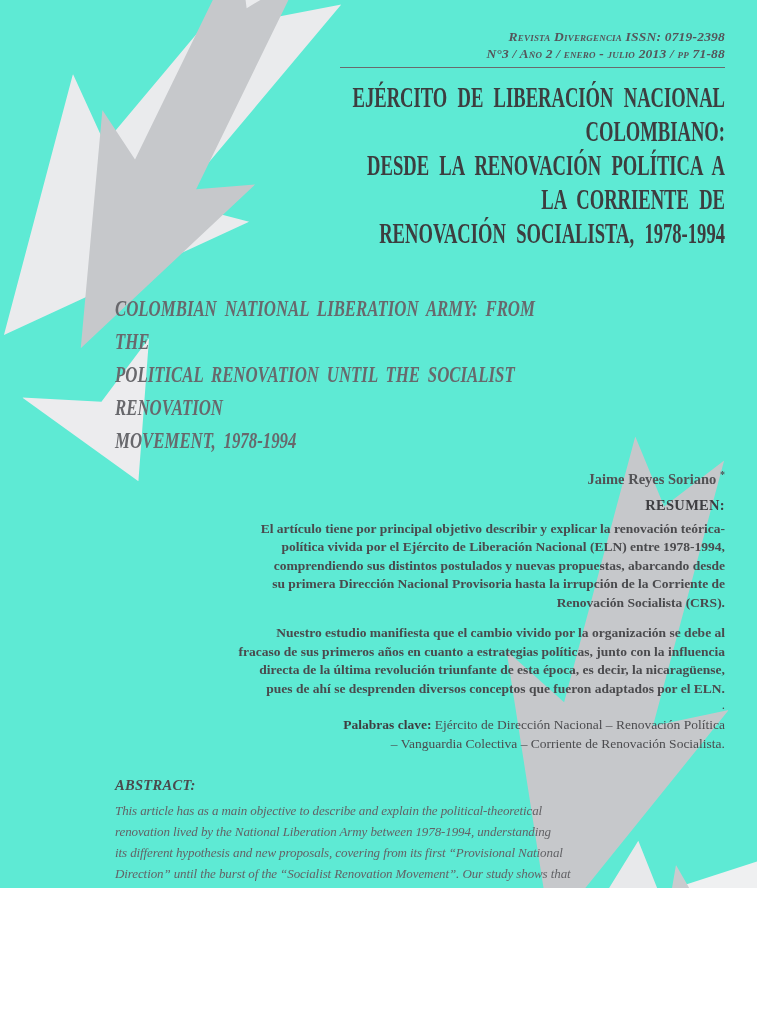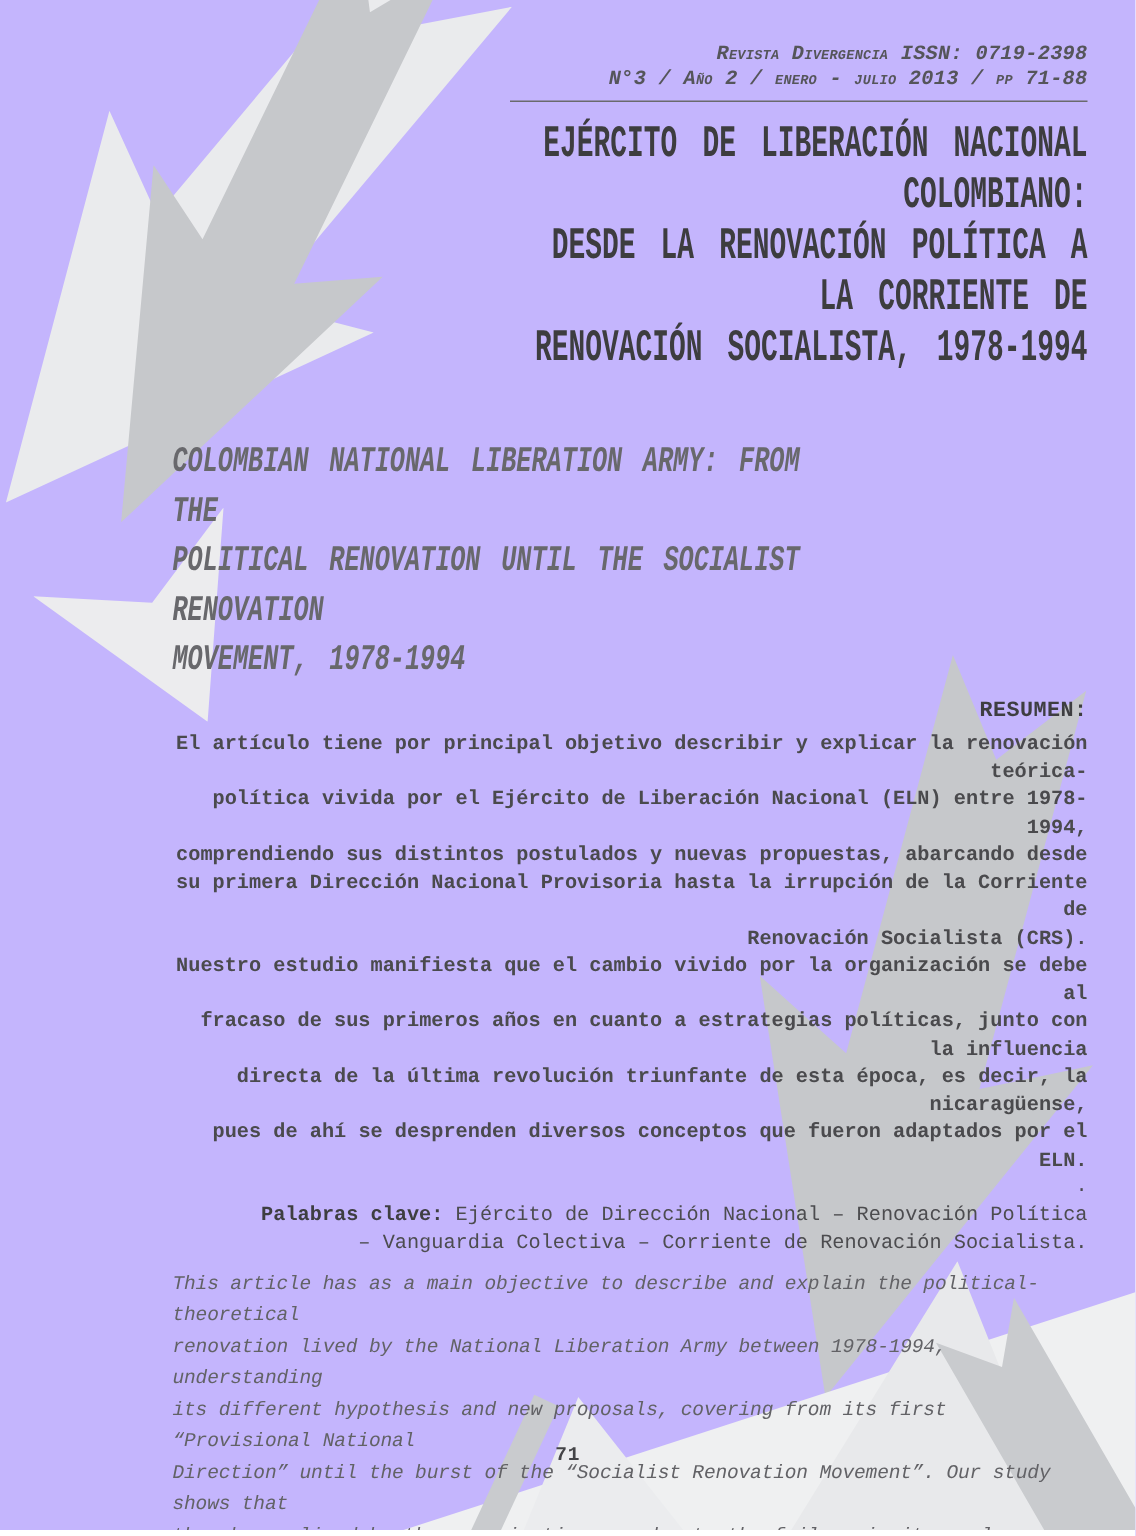--- a/index.html
+++ b/index.html
@@ -5,10 +5,10 @@
   html,body{margin:0;padding:0;background:#ffffff;}
   .page{
     position:relative;
-    width:757px;height:1020px;
-    background:#c4b5fd;
+    width:757px;height:888px;
+    background:#5eead4;
     overflow:hidden;
-    font-family:Liberation Mono, monospace;
+    font-family:Liberation Serif, serif;
   }
   
   .bg{position:absolute;inset:0;z-index:0;}

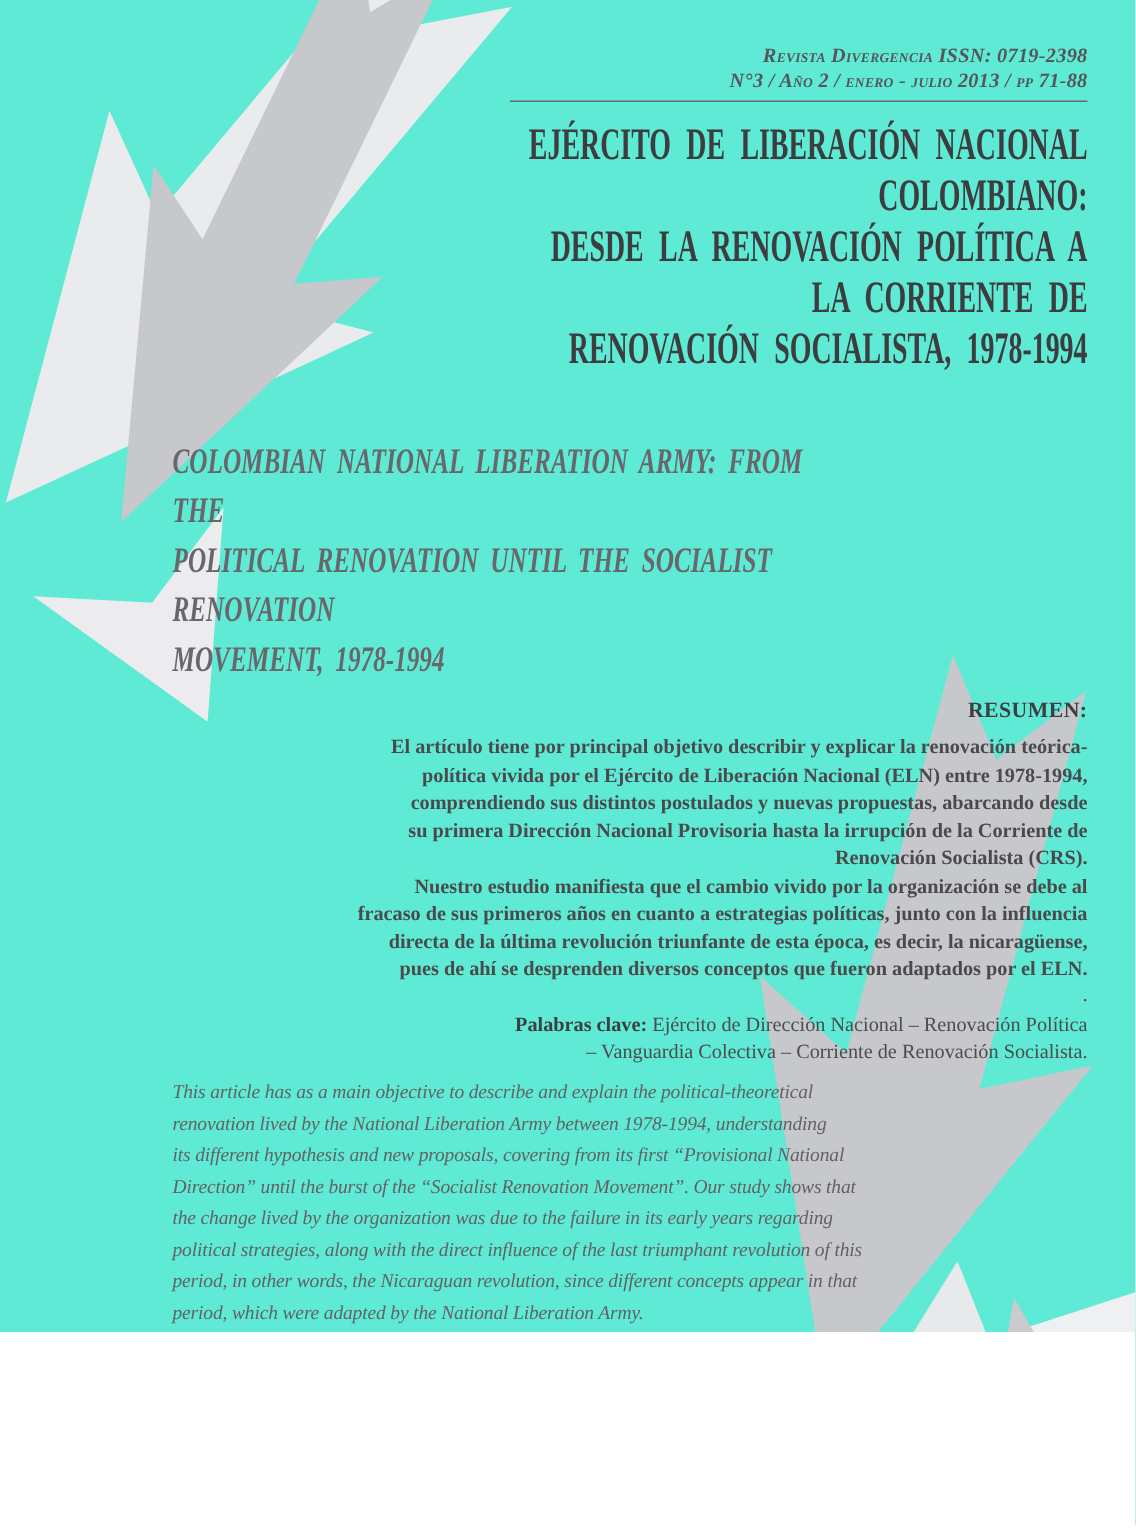--- a/index.html
+++ b/index.html
@@ -101,6 +101,7 @@
 POLITICAL RENOVATION UNTIL THE SOCIALIST RENOVATION
 MOVEMENT, 1978-1994</h2>
 
+    <div class="author"><span>Jaime Reyes Soriano</span> <sup>*</sup></div>
 
     <div class="sec-h-right">RESUMEN:</div>
 

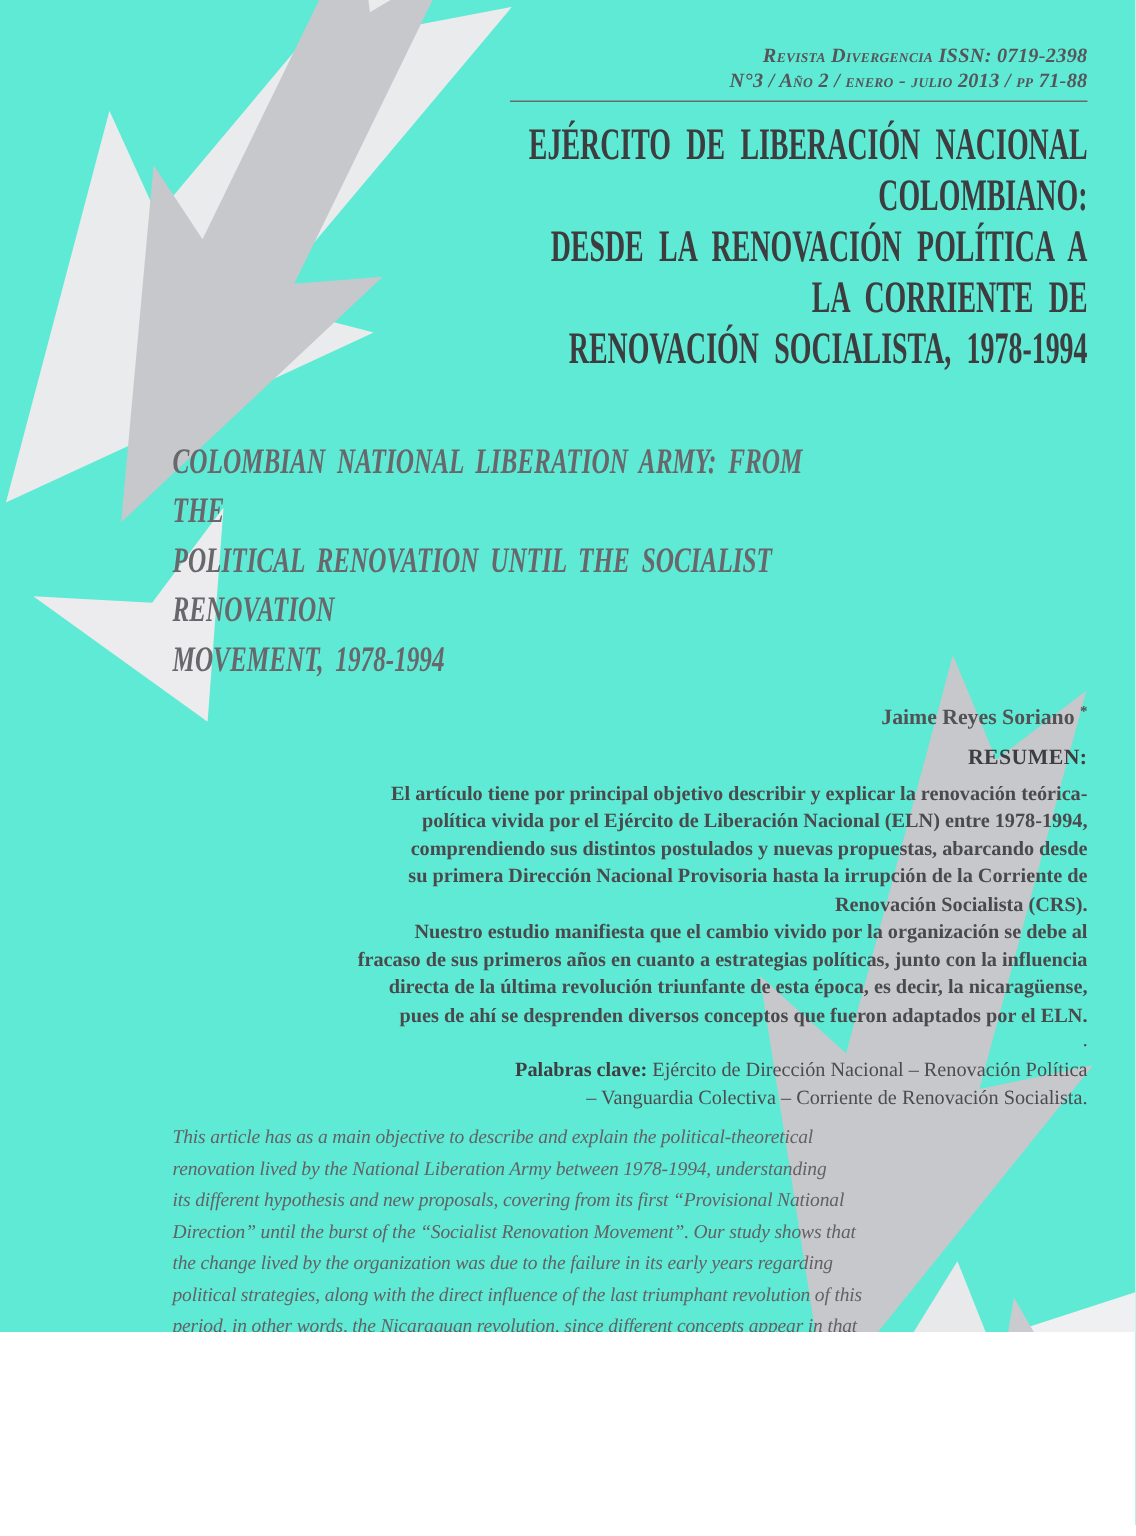--- a/index.html
+++ b/index.html
@@ -54,7 +54,7 @@
   .sec-h-right{margin-top:9px;text-align:right;font-weight:bold;font-size:14.5px;color:#3e3e41;letter-spacing:.3px;}
   .res-p{margin:6px 0 0 0;text-align:right;font-weight:bold;color:#4a4a4d;
     font-size:13.5px;line-height:18.5px;white-space:pre-line;}
-  .res-p2{margin-top:0;}
+  .res-p2{margin-top:12px;}
   .dot-line{margin:0;text-align:right;font-size:13px;line-height:14px;color:#4a4a4d;}
   .palabras{margin:4px 0 0 0;text-align:right;font-size:13.5px;line-height:18.5px;color:#4c4c4f;white-space:pre-line;}
   .palabras b{font-weight:bold;color:#3e3e41;}

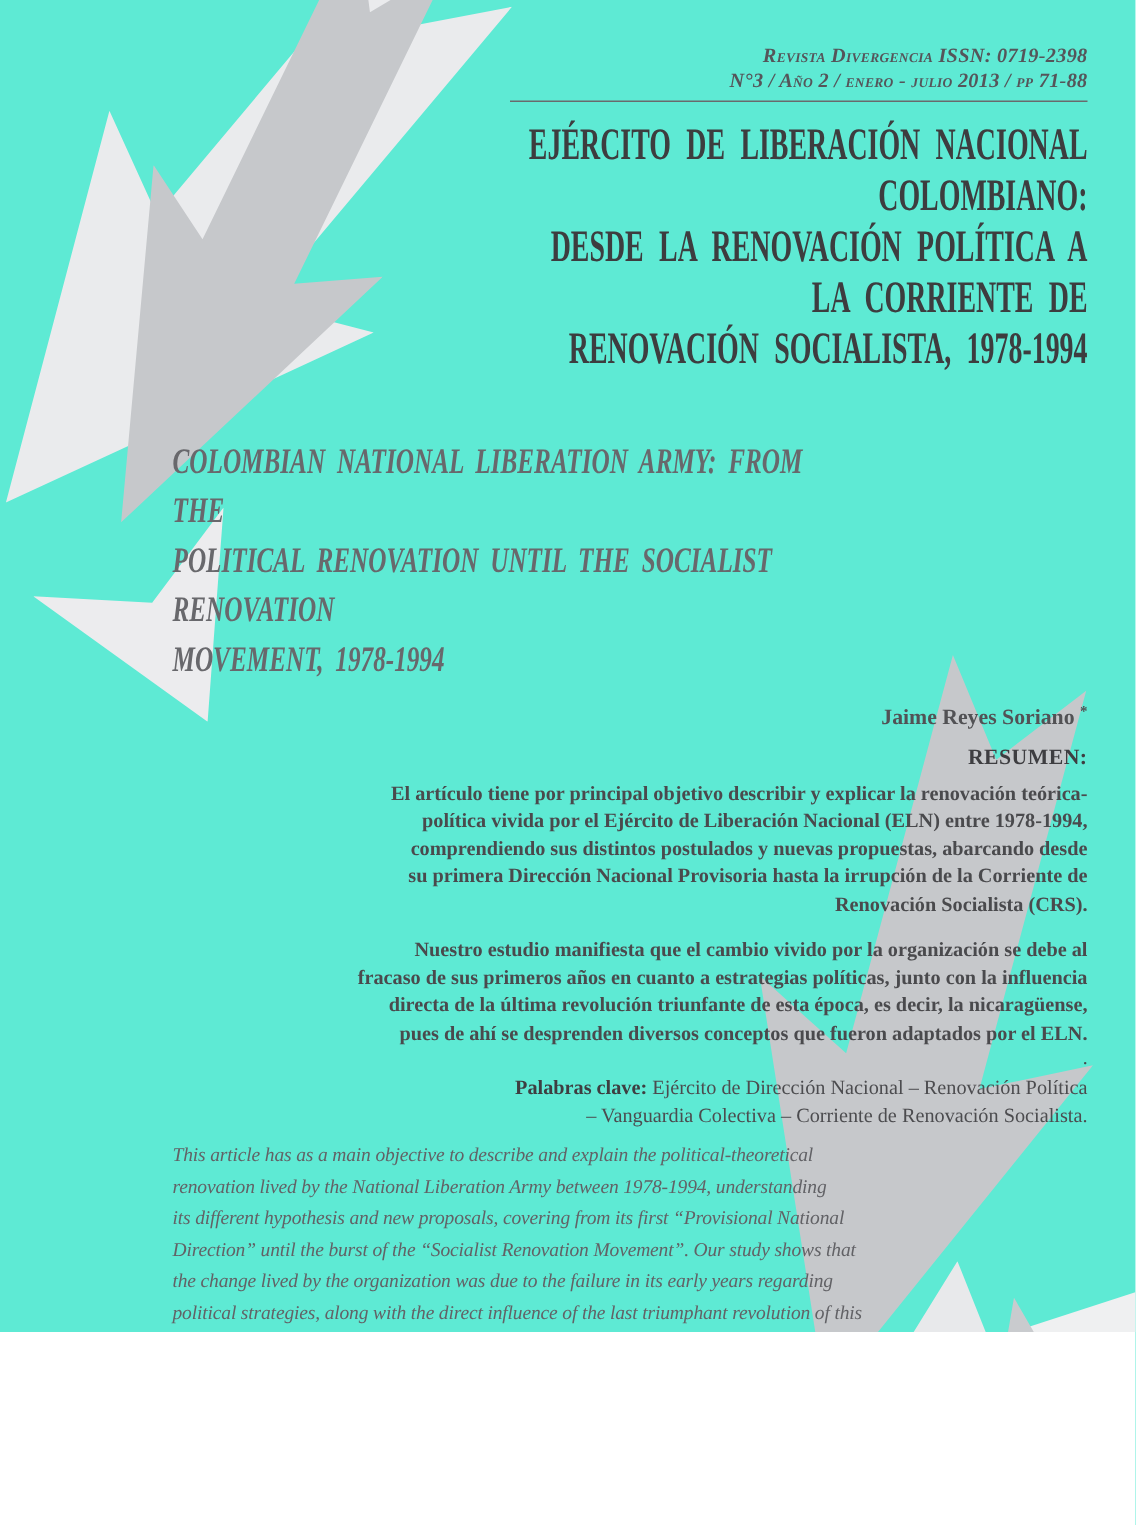--- a/index.html
+++ b/index.html
@@ -119,6 +119,7 @@
     <p class="palabras"><b>Palabras clave:</b> <span>Ejército de Dirección Nacional – Renovación Política
 – Vanguardia Colectiva – Corriente de Renovación Socialista.</span></p>
 
+    <div class="abstract-h">ABSTRACT:</div>
     <p class="abstract-body">This article has as a main objective to describe and explain the political-theoretical
 renovation lived by the National Liberation Army between 1978-1994, understanding
 its different hypothesis and new proposals, covering from its first “Provisional National

